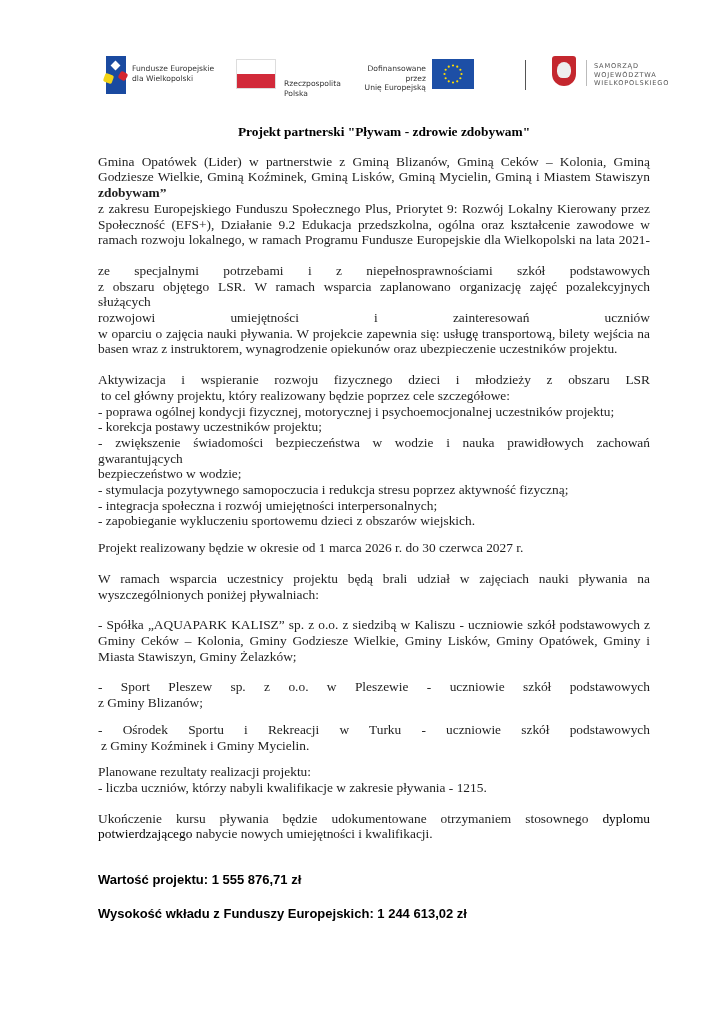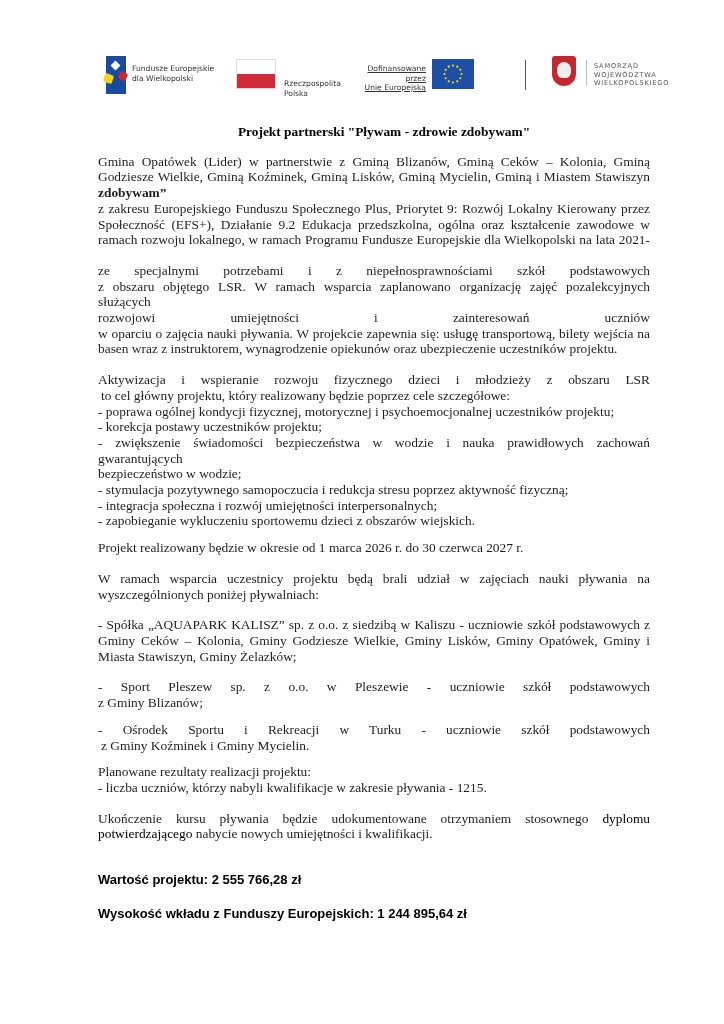--- a/index.html
+++ b/index.html
@@ -24,7 +24,7 @@
   .pl-logo .logo-text { left: 48px; top: 29px; }
 
   .eu-logo { left: 246px; width: 154px; }
-  .eu-logo .logo-text { left: 0; top: 14px; width: 80px; text-align: right; text-decoration: underline; }
+  .eu-logo .logo-text { left: 0; top: 14px; width: 80px; text-align: right; }
   .eu-flag { position: absolute; left: 86px; top: 9px; width: 42px; height: 30px; background: #1d4fa6; }
   .eu-flag svg { position: absolute; left: 0; top: 0; }
 

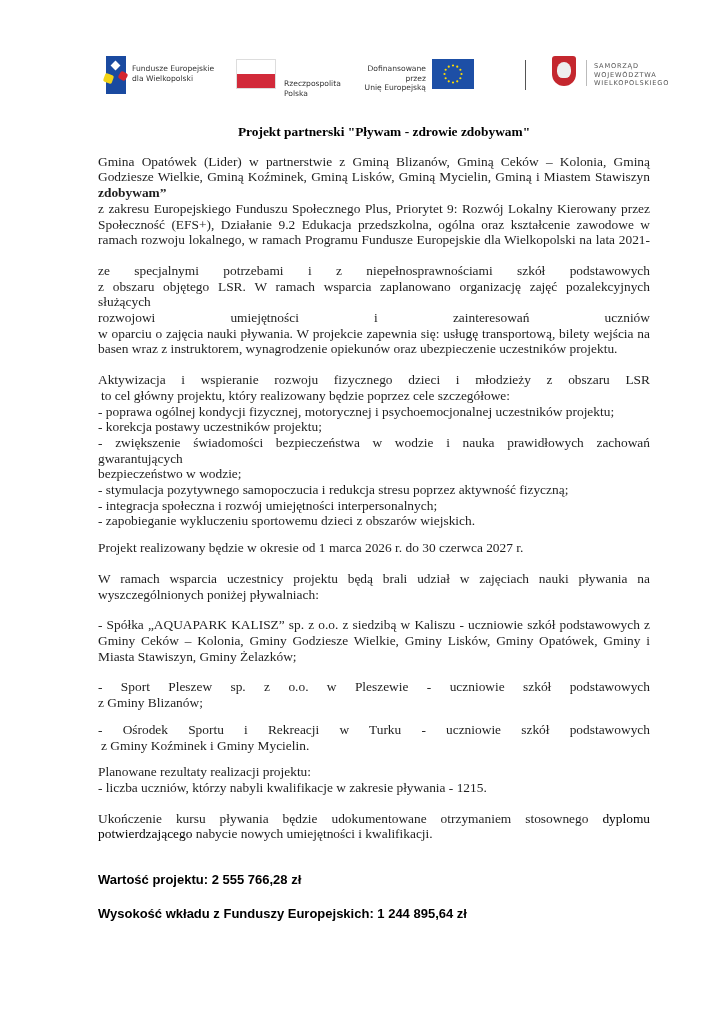--- a/index.html
+++ b/index.html
@@ -200,7 +200,7 @@
 
     <div style="height:30px"></div>
 
-    <p class="sans-big">Wartość projektu: 2 555 766,28 zł</p>
+    <p class="sans-big">Wartość projektu: 1 555 876,71 zł</p>
 
     <div style="height:18px"></div>
 

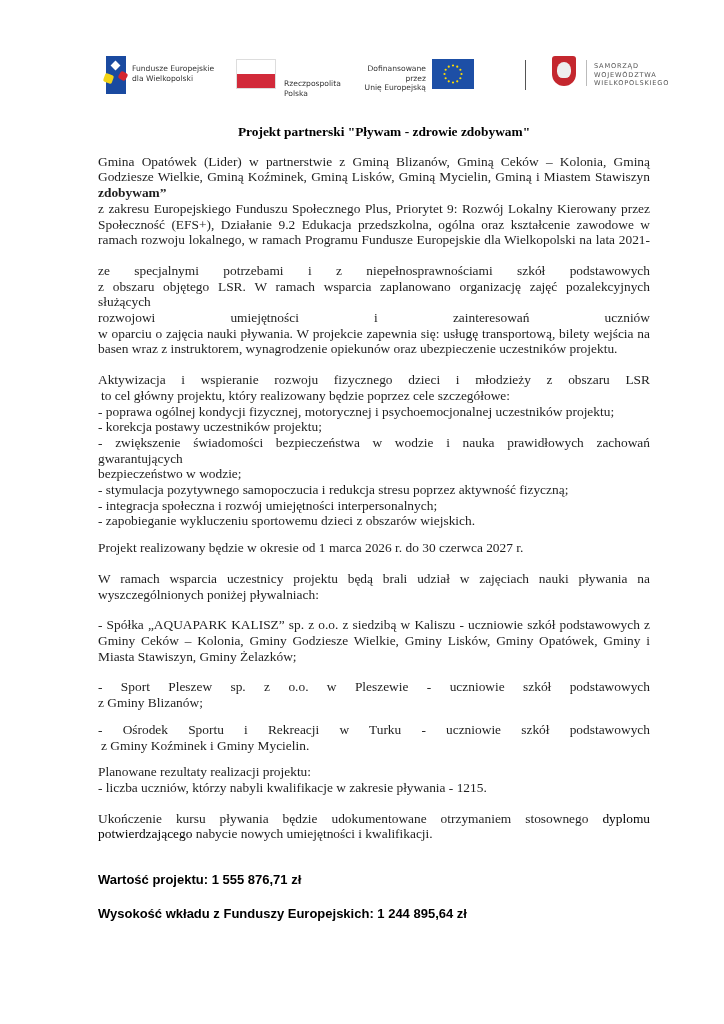--- a/index.html
+++ b/index.html
@@ -204,7 +204,7 @@
 
     <div style="height:18px"></div>
 
-    <p class="sans-big">Wysokość wkładu z Funduszy Europejskich: 1 244 895,64 zł</p>
+    <p class="sans-big">Wysokość wkładu z Funduszy Europejskich: 1 244 613,02 zł</p>
   </div>
 </div>
 

